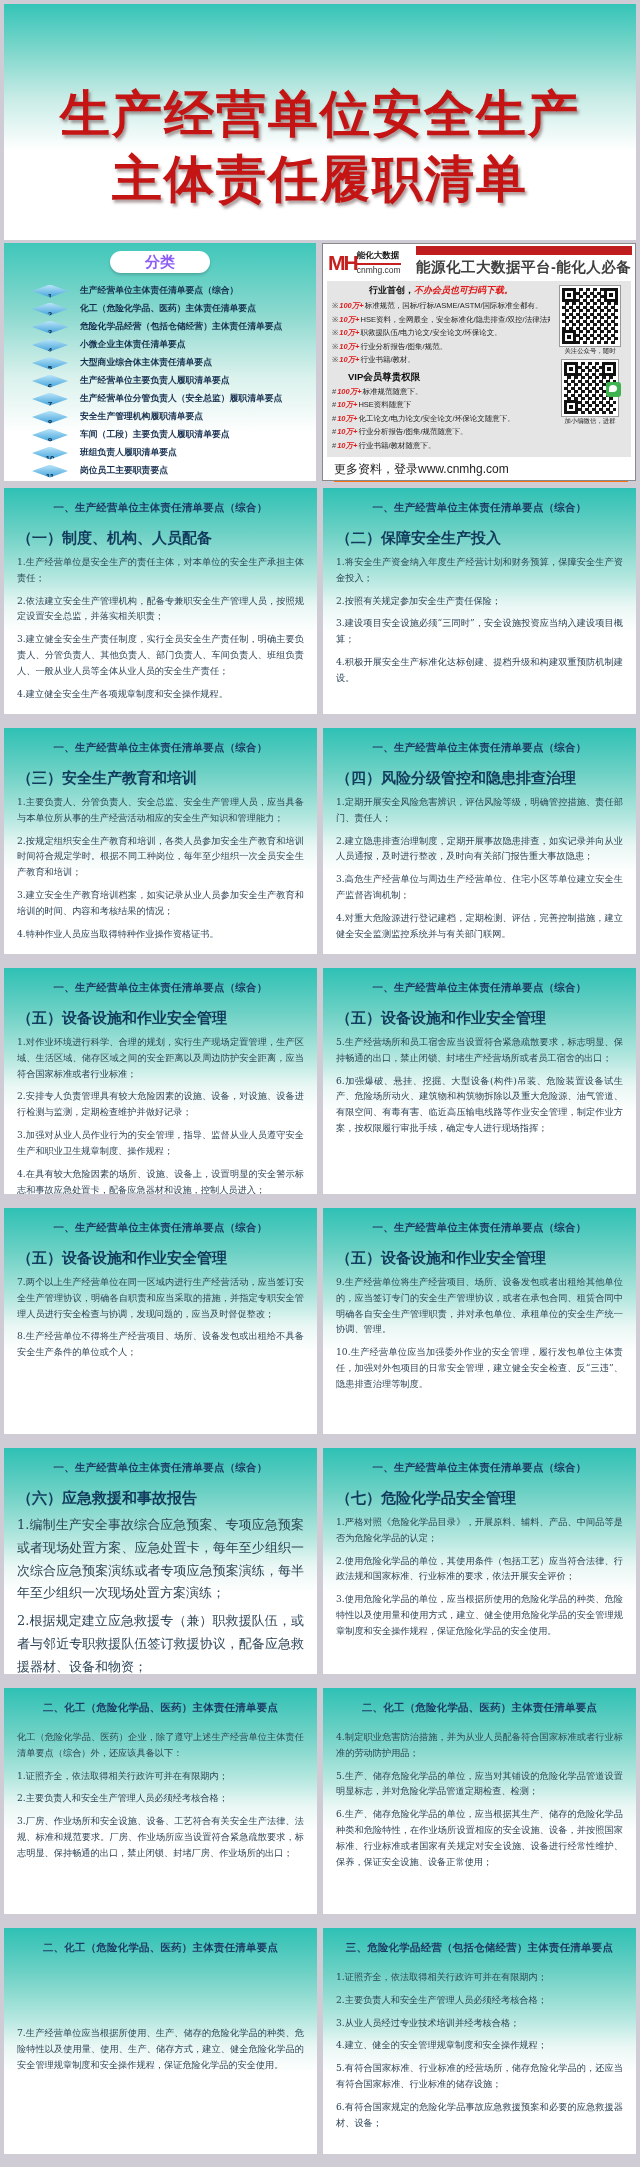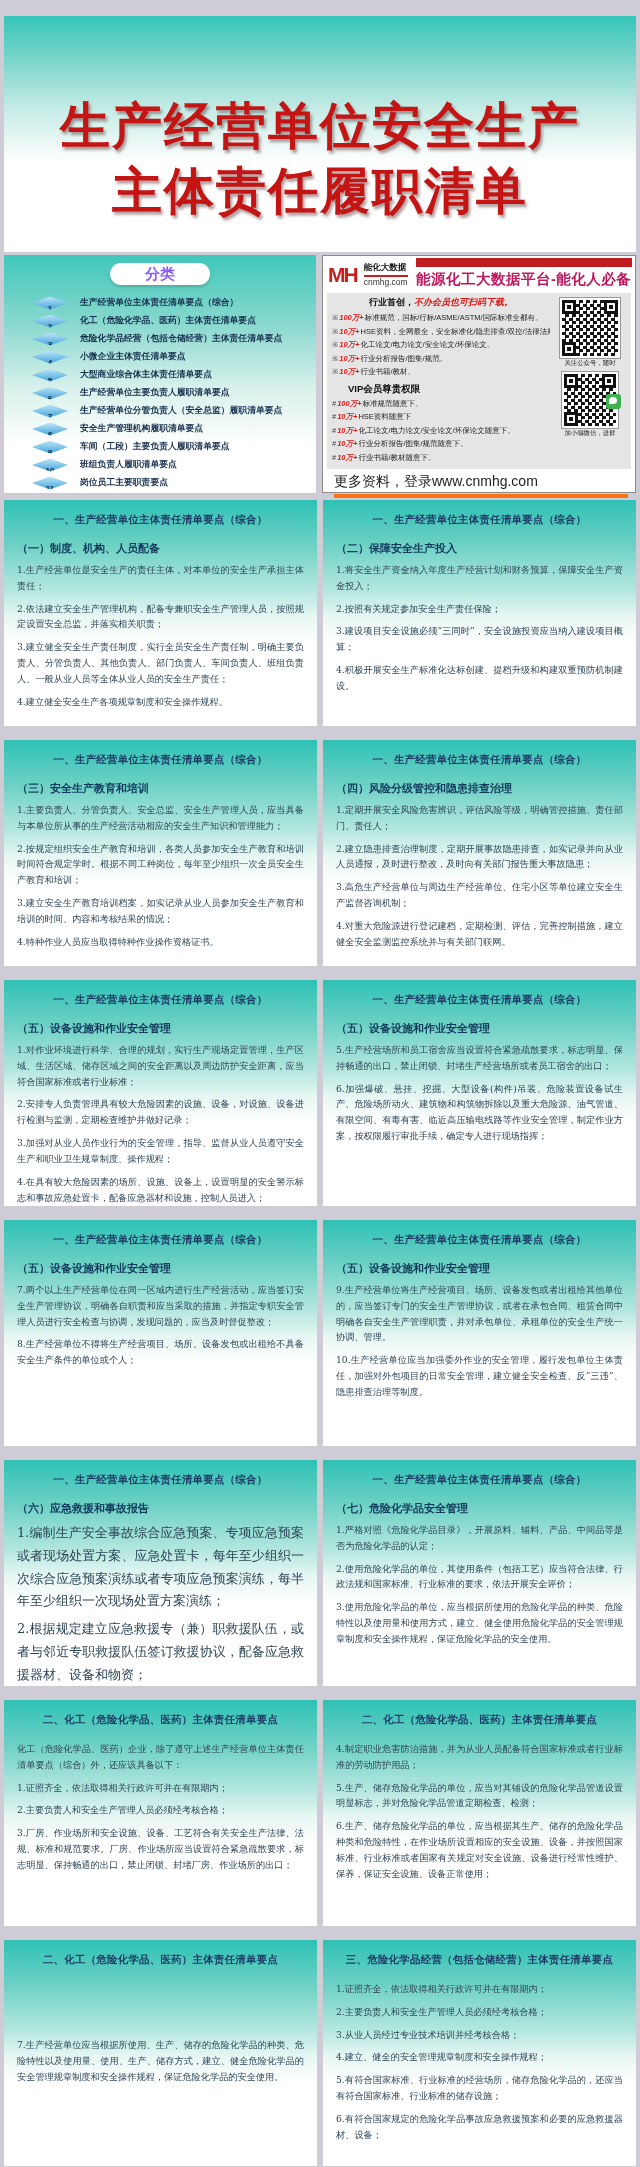--- a/index.html
+++ b/index.html
@@ -12,7 +12,7 @@
     width:640px;height:2167px;background:#cfccd5;
     font-family:"Liberation Sans",sans-serif;overflow:hidden;
   }
-  .page{width:632px;margin:0 auto;padding-top:16px;}
+  .page{width:632px;margin:0 auto;padding-top:4px;}
 
   
   .hero{

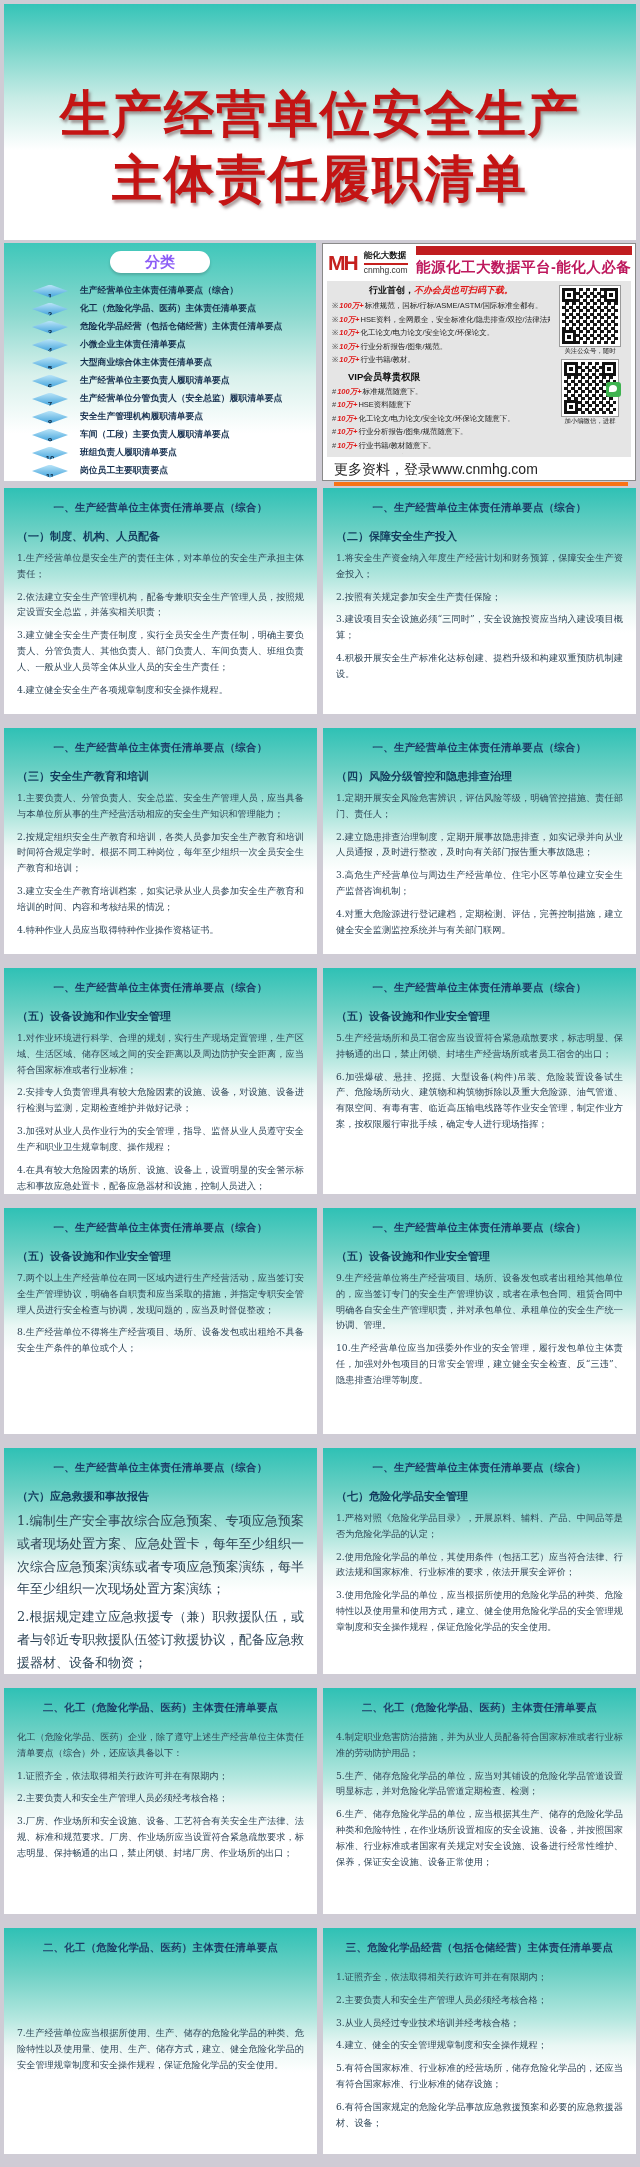--- a/index.html
+++ b/index.html
@@ -51,7 +51,7 @@
   
   .ad{width:314px;flex:0 0 314px;background:#fff;border:1px solid #8a8a8a;padding:2px 3px 0;}
   .ad-top{display:flex;height:33px;}
-  .ad-logo-box{width:90px;flex:0 0 90px;display:flex;align-items:center;gap:7px;padding-left:2px;}
+  .ad-logo-box{width:90px;flex:0 0 90px;display:flex;align-items:center;gap:0;padding-left:2px;}
   .logo-mark{
     font-size:21px;font-weight:900;color:#c5201e;letter-spacing:-2px;line-height:1;
   }

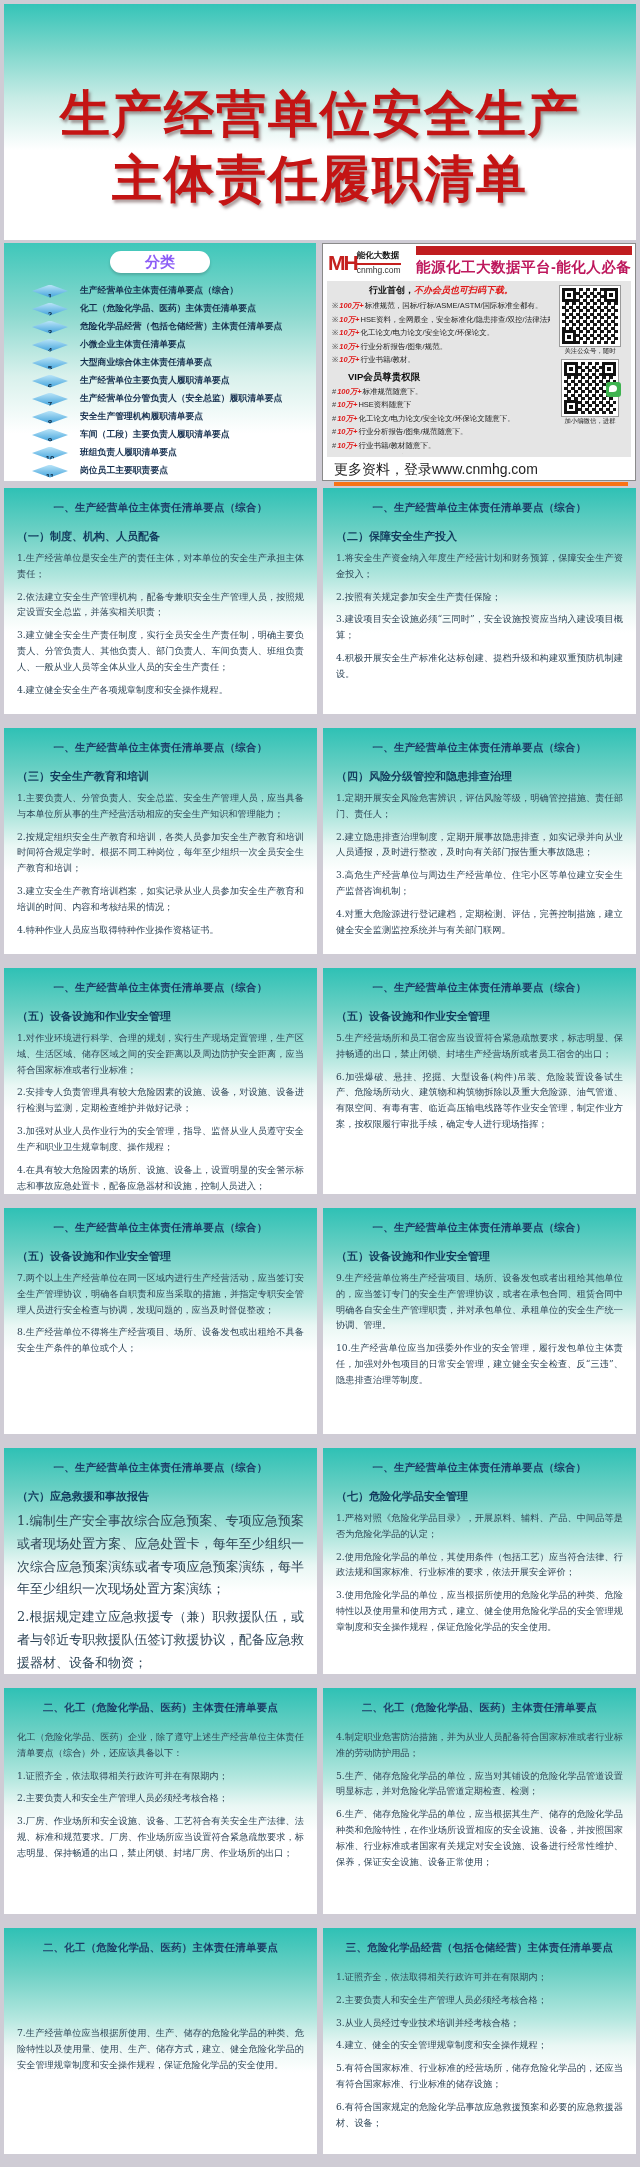--- a/index.html
+++ b/index.html
@@ -59,7 +59,7 @@
   .logo-domain{font-size:8.5px;color:#333;}
   .ad-banner{flex:1;overflow:hidden;}
   .ad-banner-bar{height:9px;background:var(--banner_red);}
-  .ad-banner-text{font-size:14.5px;font-weight:bold;color:#be185d;white-space:nowrap;margin-top:3px;letter-spacing:.5px;}
+  .ad-banner-text{font-size:14.5px;font-weight:bold;color:#404040;white-space:nowrap;margin-top:3px;letter-spacing:.5px;}
   .ad-body{display:flex;background:#e5e5e5;margin:2px 1px;padding:3px 1px 3px 5px;height:176px;}
   .ad-col-text{flex:1;overflow:hidden;}
   .ad-intro{margin:0 0 2px;font-size:9px;font-weight:bold;color:#111;text-align:center;white-space:nowrap;}

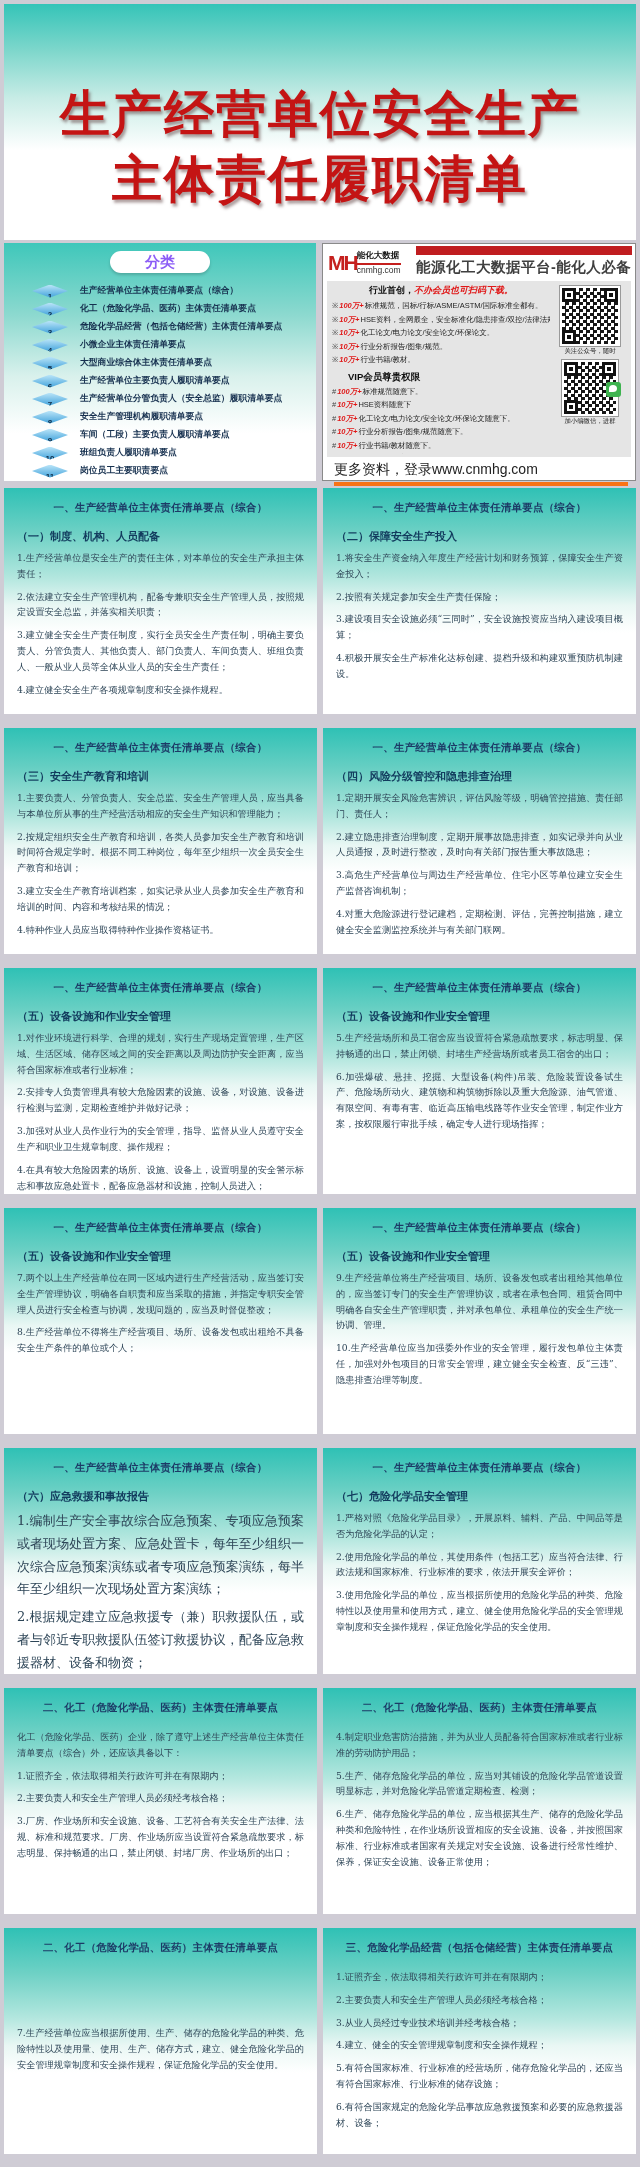--- a/index.html
+++ b/index.html
@@ -191,7 +191,7 @@
           <ul class="feat-list" id="feat-list">
               <li class="feat"><span class="pfx">※</span><em class="fnum">100万+</em><span class="ftext">标准规范，国标/行标/ASME/ASTM/国际标准全都有。</span></li>
               <li class="feat"><span class="pfx">※</span><em class="fnum">10万+</em><span class="ftext">HSE资料，全网最全，安全标准化/隐患排查/双控/法律法规。</span></li>
-              <li class="feat"><span class="pfx">※</span><em class="fnum">10万+</em><span class="ftext">化工论文/电力论文/安全论文/环保论文。</span></li>
+              <li class="feat"><span class="pfx">※</span><em class="fnum">10万+</em><span class="ftext">职救援队伍/电力论文/安全论文/环保论文。</span></li>
               <li class="feat"><span class="pfx">※</span><em class="fnum">10万+</em><span class="ftext">行业分析报告/图集/规范。</span></li>
               <li class="feat"><span class="pfx">※</span><em class="fnum">10万+</em><span class="ftext">行业书籍/教材。</span></li>
             </ul>

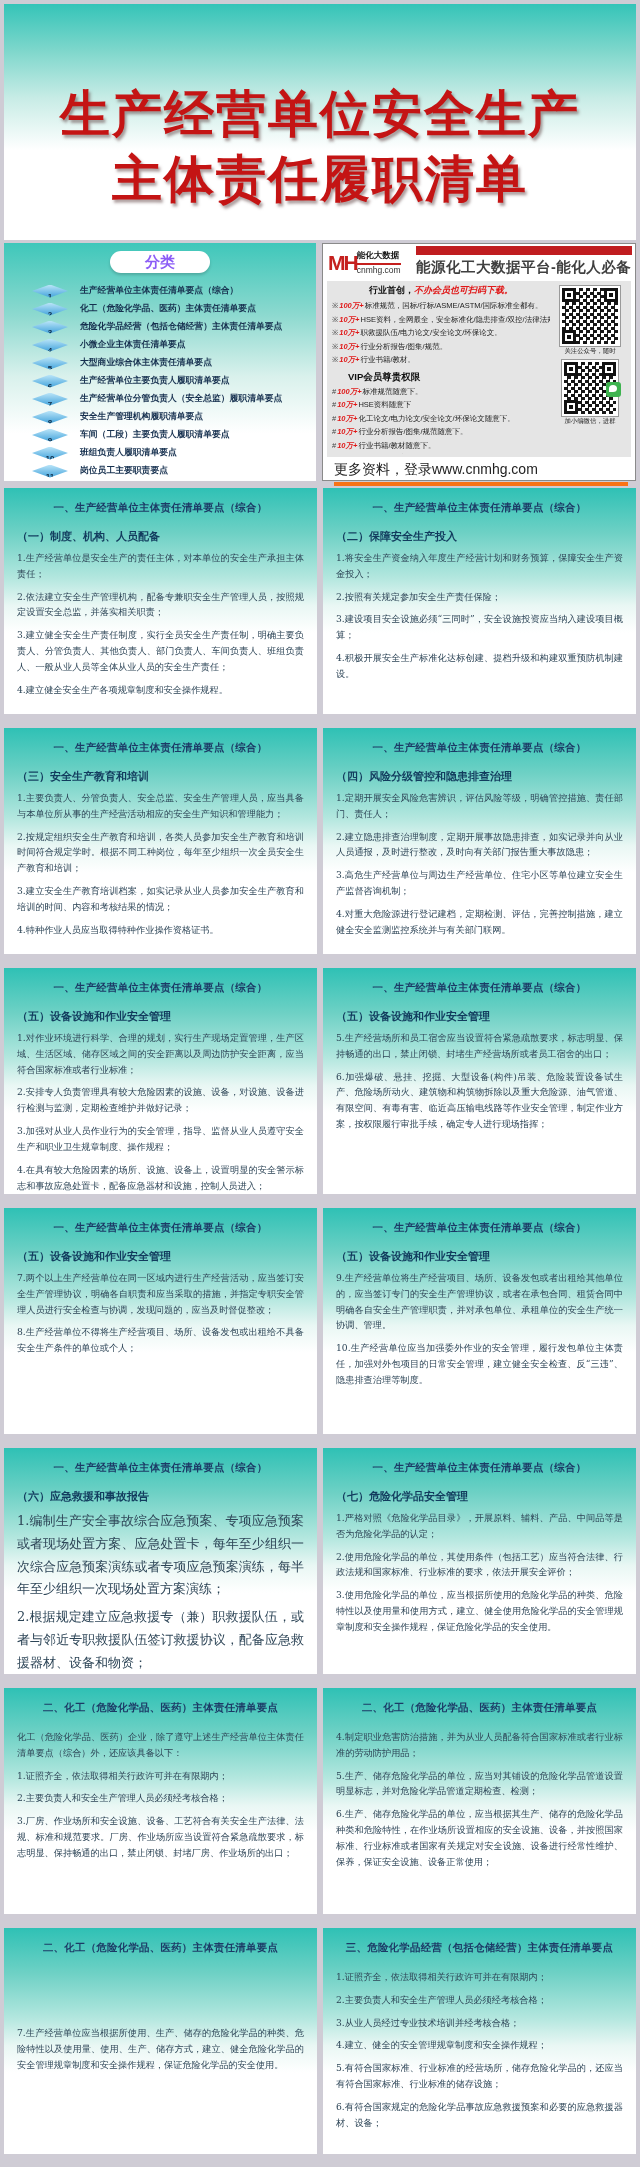--- a/index.html
+++ b/index.html
@@ -84,8 +84,8 @@
   .wx-badge::after{content:"";position:absolute;inset:3px 4px 5px 3px;background:#fff;border-radius:50% 50% 50% 0;}
   .qr-caption{font-size:6.4px;color:#222;white-space:nowrap;overflow:hidden;}
   .ad-footer{
-    margin:4px 4px 0 8px;font-size:14px;color:#222;
-    border-bottom:4px solid #f97316;padding-bottom:3px;cursor:pointer;
+    margin:4px 4px 0 8px;font-size:12px;color:#222;
+    border-bottom:1px solid #f97316;padding-bottom:3px;cursor:pointer;
   }
 
   

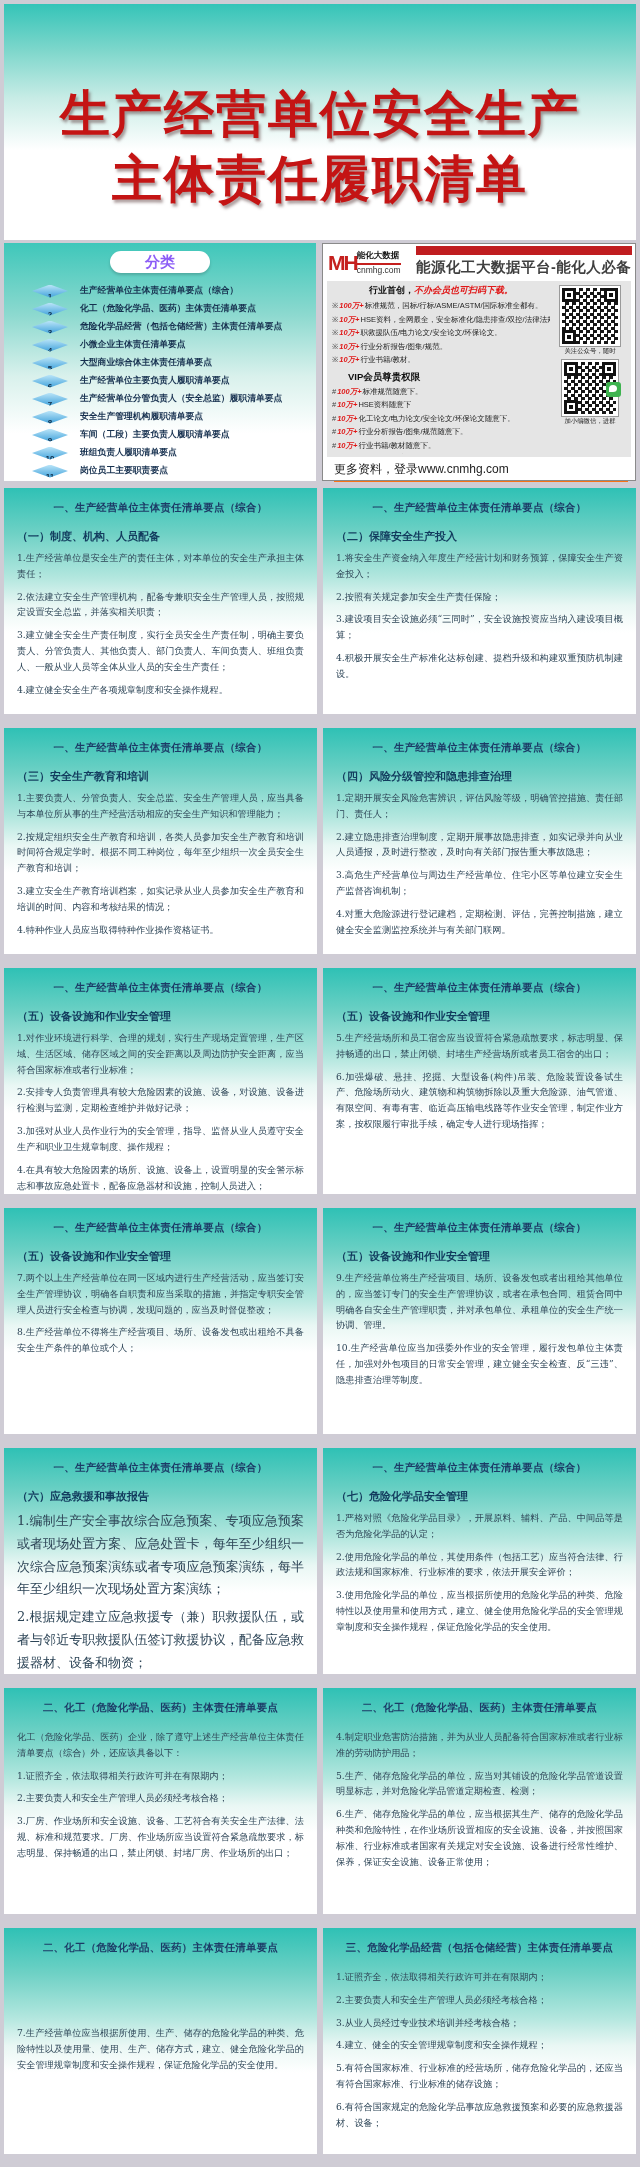--- a/index.html
+++ b/index.html
@@ -99,7 +99,7 @@
     color:var(--navy);letter-spacing:.3px;white-space:nowrap;
   }
   .card-subtitle{
-    margin:0 0 6px;font-size:11px;font-weight:bold;color:#123c5e;
+    margin:0 0 6px;font-size:15px;font-weight:bold;color:#123c5e;
     font-family:"DejaVu Serif",serif;
   }
   .card-intro,.card-item{

